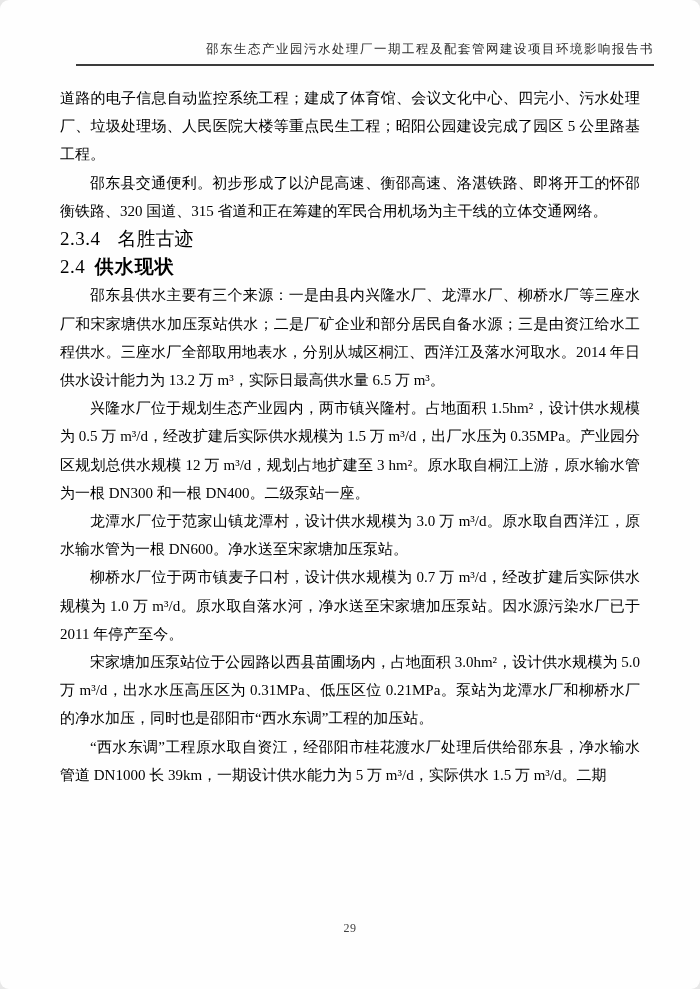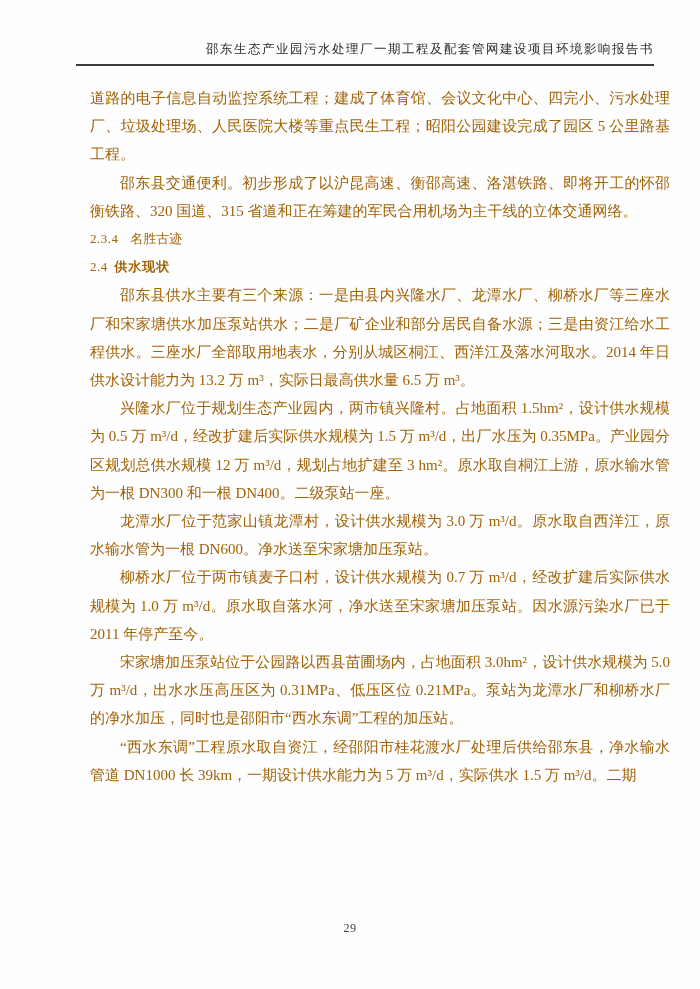--- a/index.html
+++ b/index.html
@@ -17,6 +17,7 @@
     font-family: "Liberation Serif", "DejaVu Serif", serif;
     color: #1f1f1f;
     overflow: hidden;
+    border-radius: 9px;
   }
   
   .page-header {

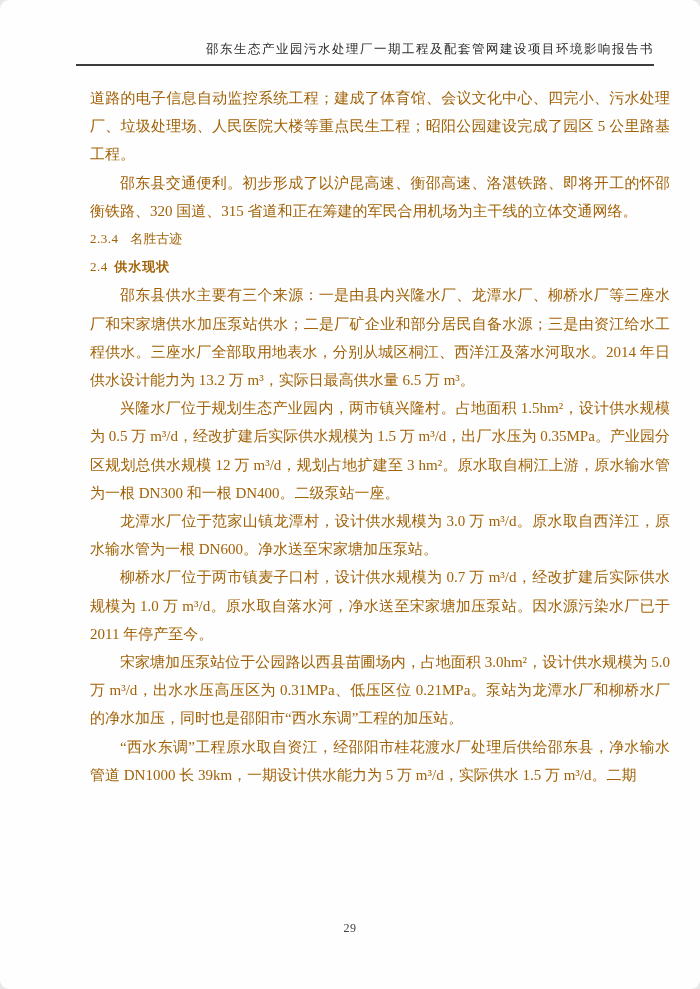--- a/index.html
+++ b/index.html
@@ -43,12 +43,12 @@
   .doc-body {
     position: absolute;
     top: 84px;
-    left: 90px;
+    left: 60px;
     width: 580px;
     font-size: 15px;
     line-height: 28.2px;
     text-align: justify;
-    color: #a16207;
+    color: #000000;
   }
   .para {
     margin: 0;

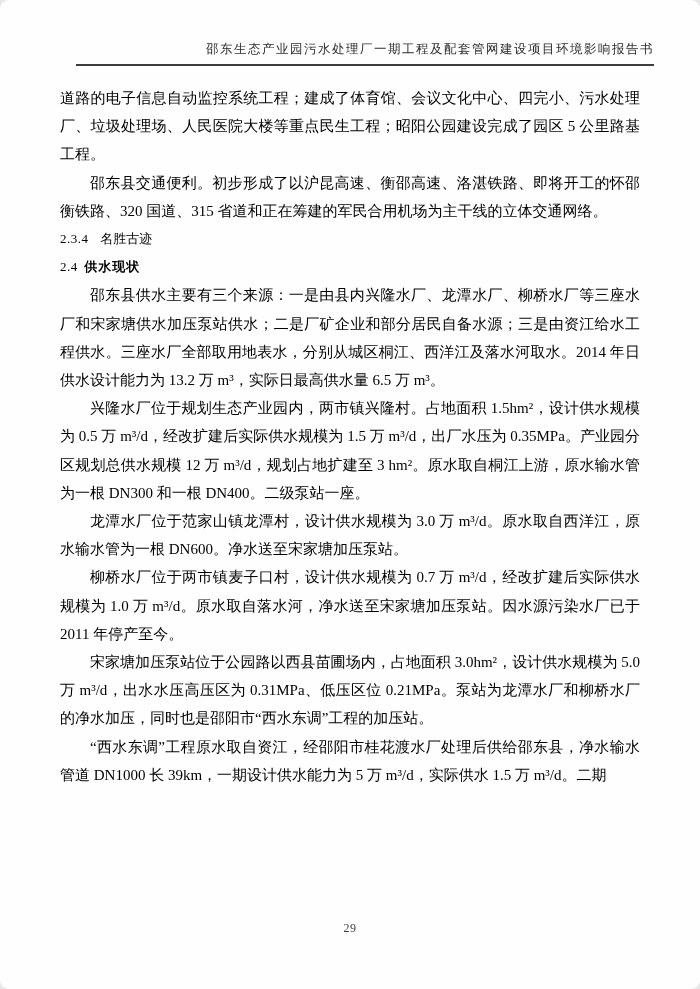--- a/index.html
+++ b/index.html
@@ -59,7 +59,7 @@
   }
   .heading {
     margin: 0;
-    font-size: 13px;
+    font-size: 19px;
     font-weight: 400;
     line-height: 28.2px;
     text-align: left;

